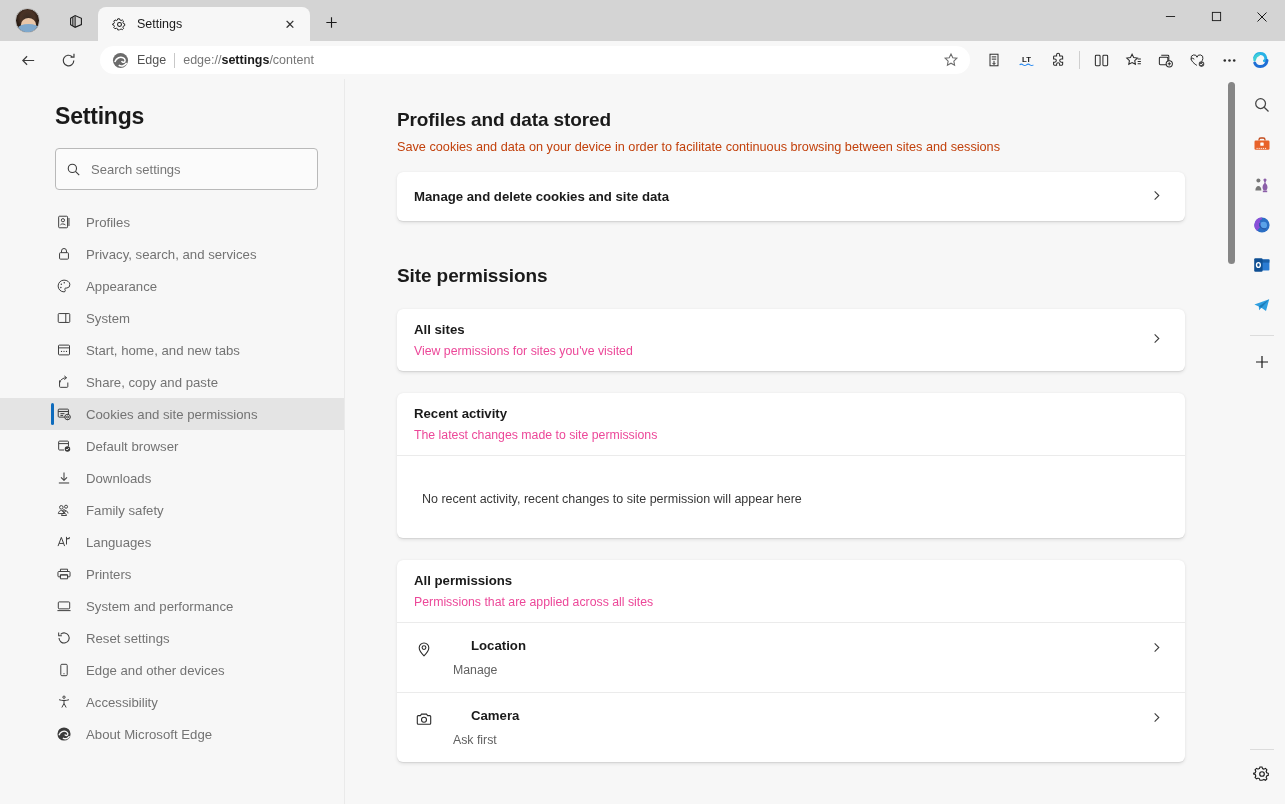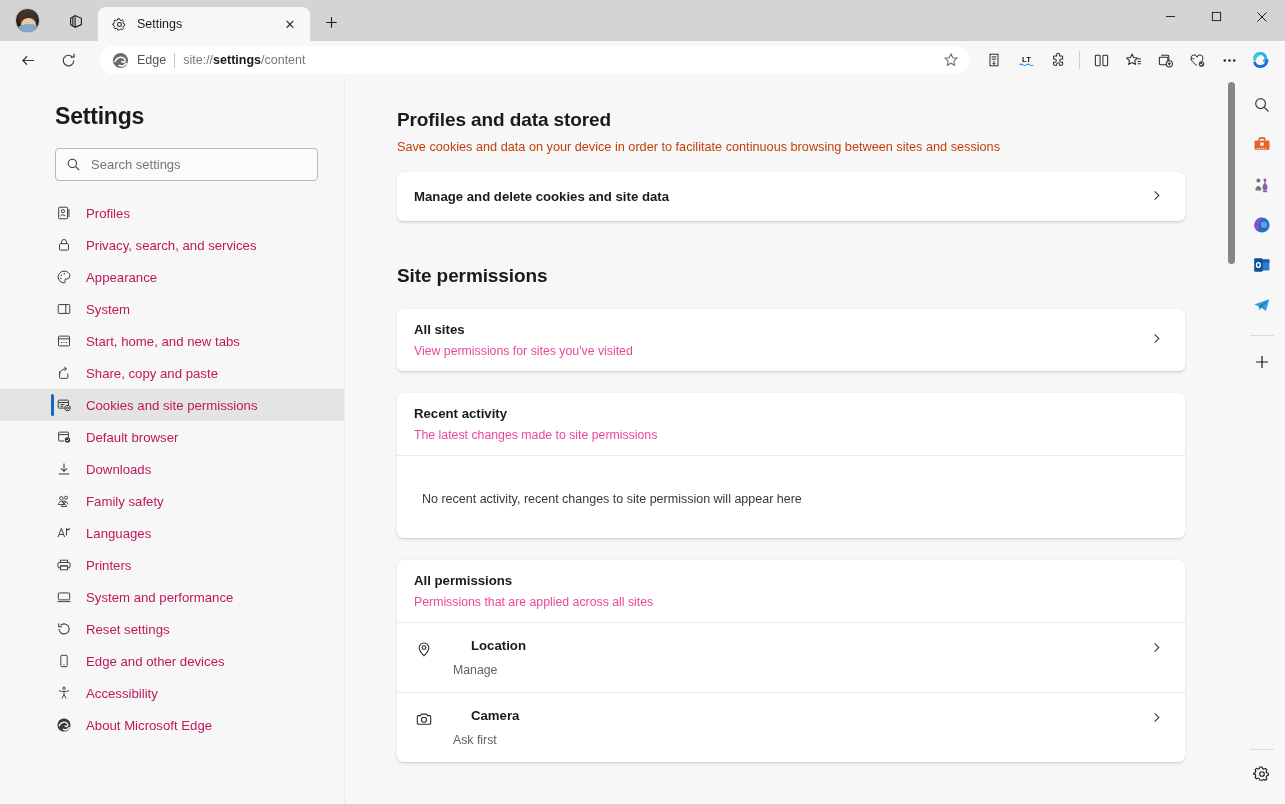--- a/index.html
+++ b/index.html
@@ -278,7 +278,7 @@
     </span>
     <span class="omni-brand">Edge</span>
     <span class="omni-sep"></span>
-    <span class="omni-url"><span>site://</span><b>settings</b><span>/content</span></span>
+    <span class="omni-url"><span>edge://</span><b>settings</b><span>/content</span></span>
     <span class="star-btn">
       <svg width="16" height="16" viewBox="0 0 18 18" fill="none" stroke="#6b6b6b" stroke-width="1.2">
         <path d="M9 2.2l2 4.2 4.6.6-3.4 3.2.85 4.6L9 12.6l-4.05 2.2.85-4.6L2.4 7l4.6-.6z"></path>

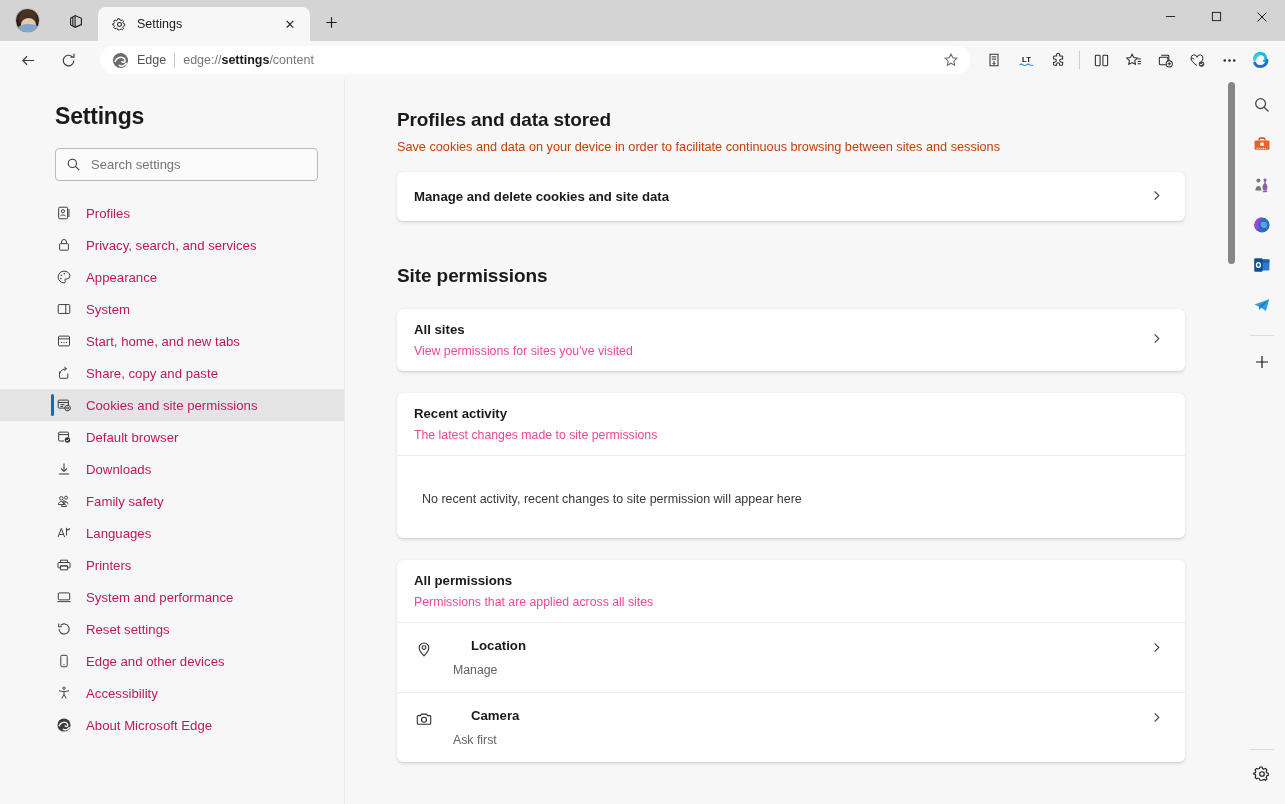--- a/index.html
+++ b/index.html
@@ -112,7 +112,7 @@
     margin: 0 0 18px 55px; letter-spacing: -0.2px;
   }
   .search-box {
-    margin: 0 26px 0 55px; height: 33px; background: #fbfbfb;
+    margin: 0 26px 0 55px; height: 42px; background: #fbfbfb;
     border: 1px solid #b9b9b9; border-radius: 4px;
     display: flex; align-items: center; padding: 12px 10px; gap: 10px;
   }

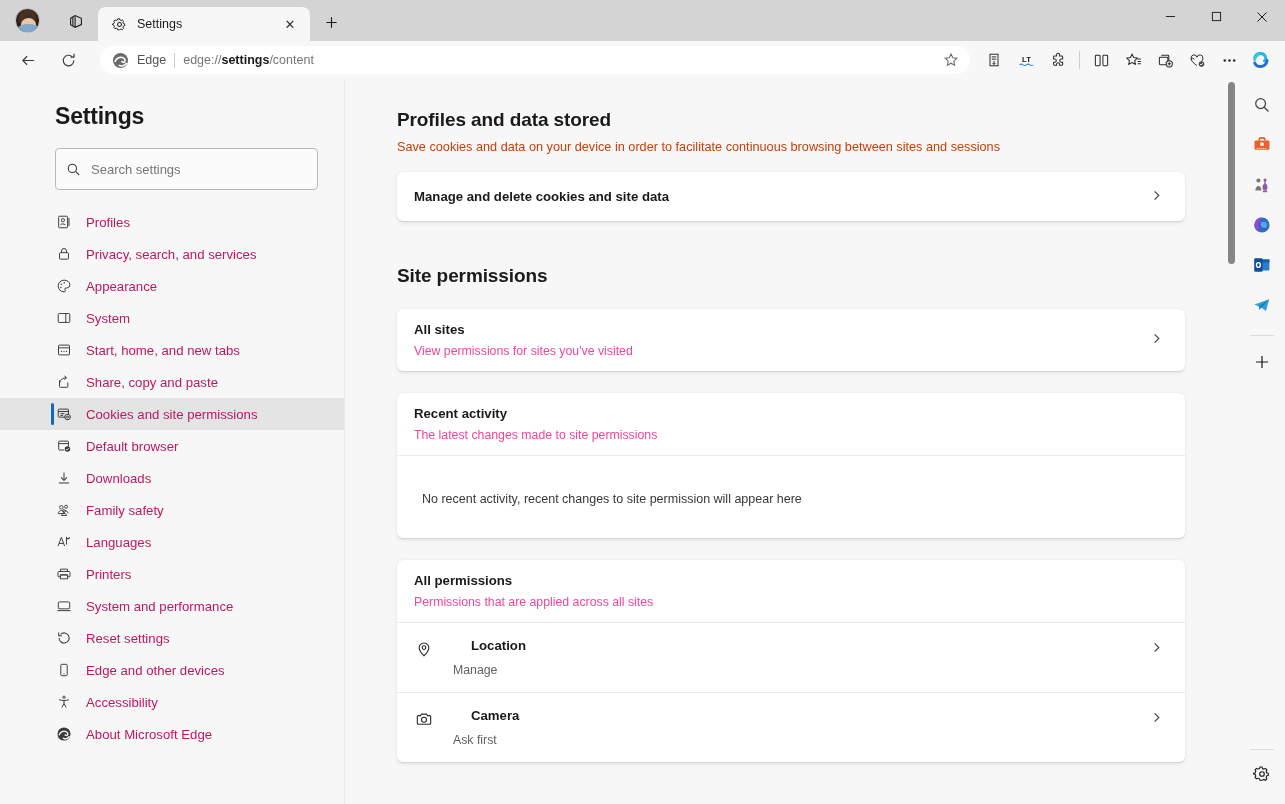--- a/index.html
+++ b/index.html
@@ -124,7 +124,7 @@
   .navlist { margin-top: 16px; }
   .navitem {
     height: 32px; display: flex; align-items: center; gap: 14px;
-    padding-left: 55px; position: relative; color: #be185d; font-size: 13.2px;
+    padding-left: 55px; position: relative; color: #737373; font-size: 13.2px;
   }
   .navitem .nicon {
     width: 17px; height: 17px; flex: none; display: flex;

